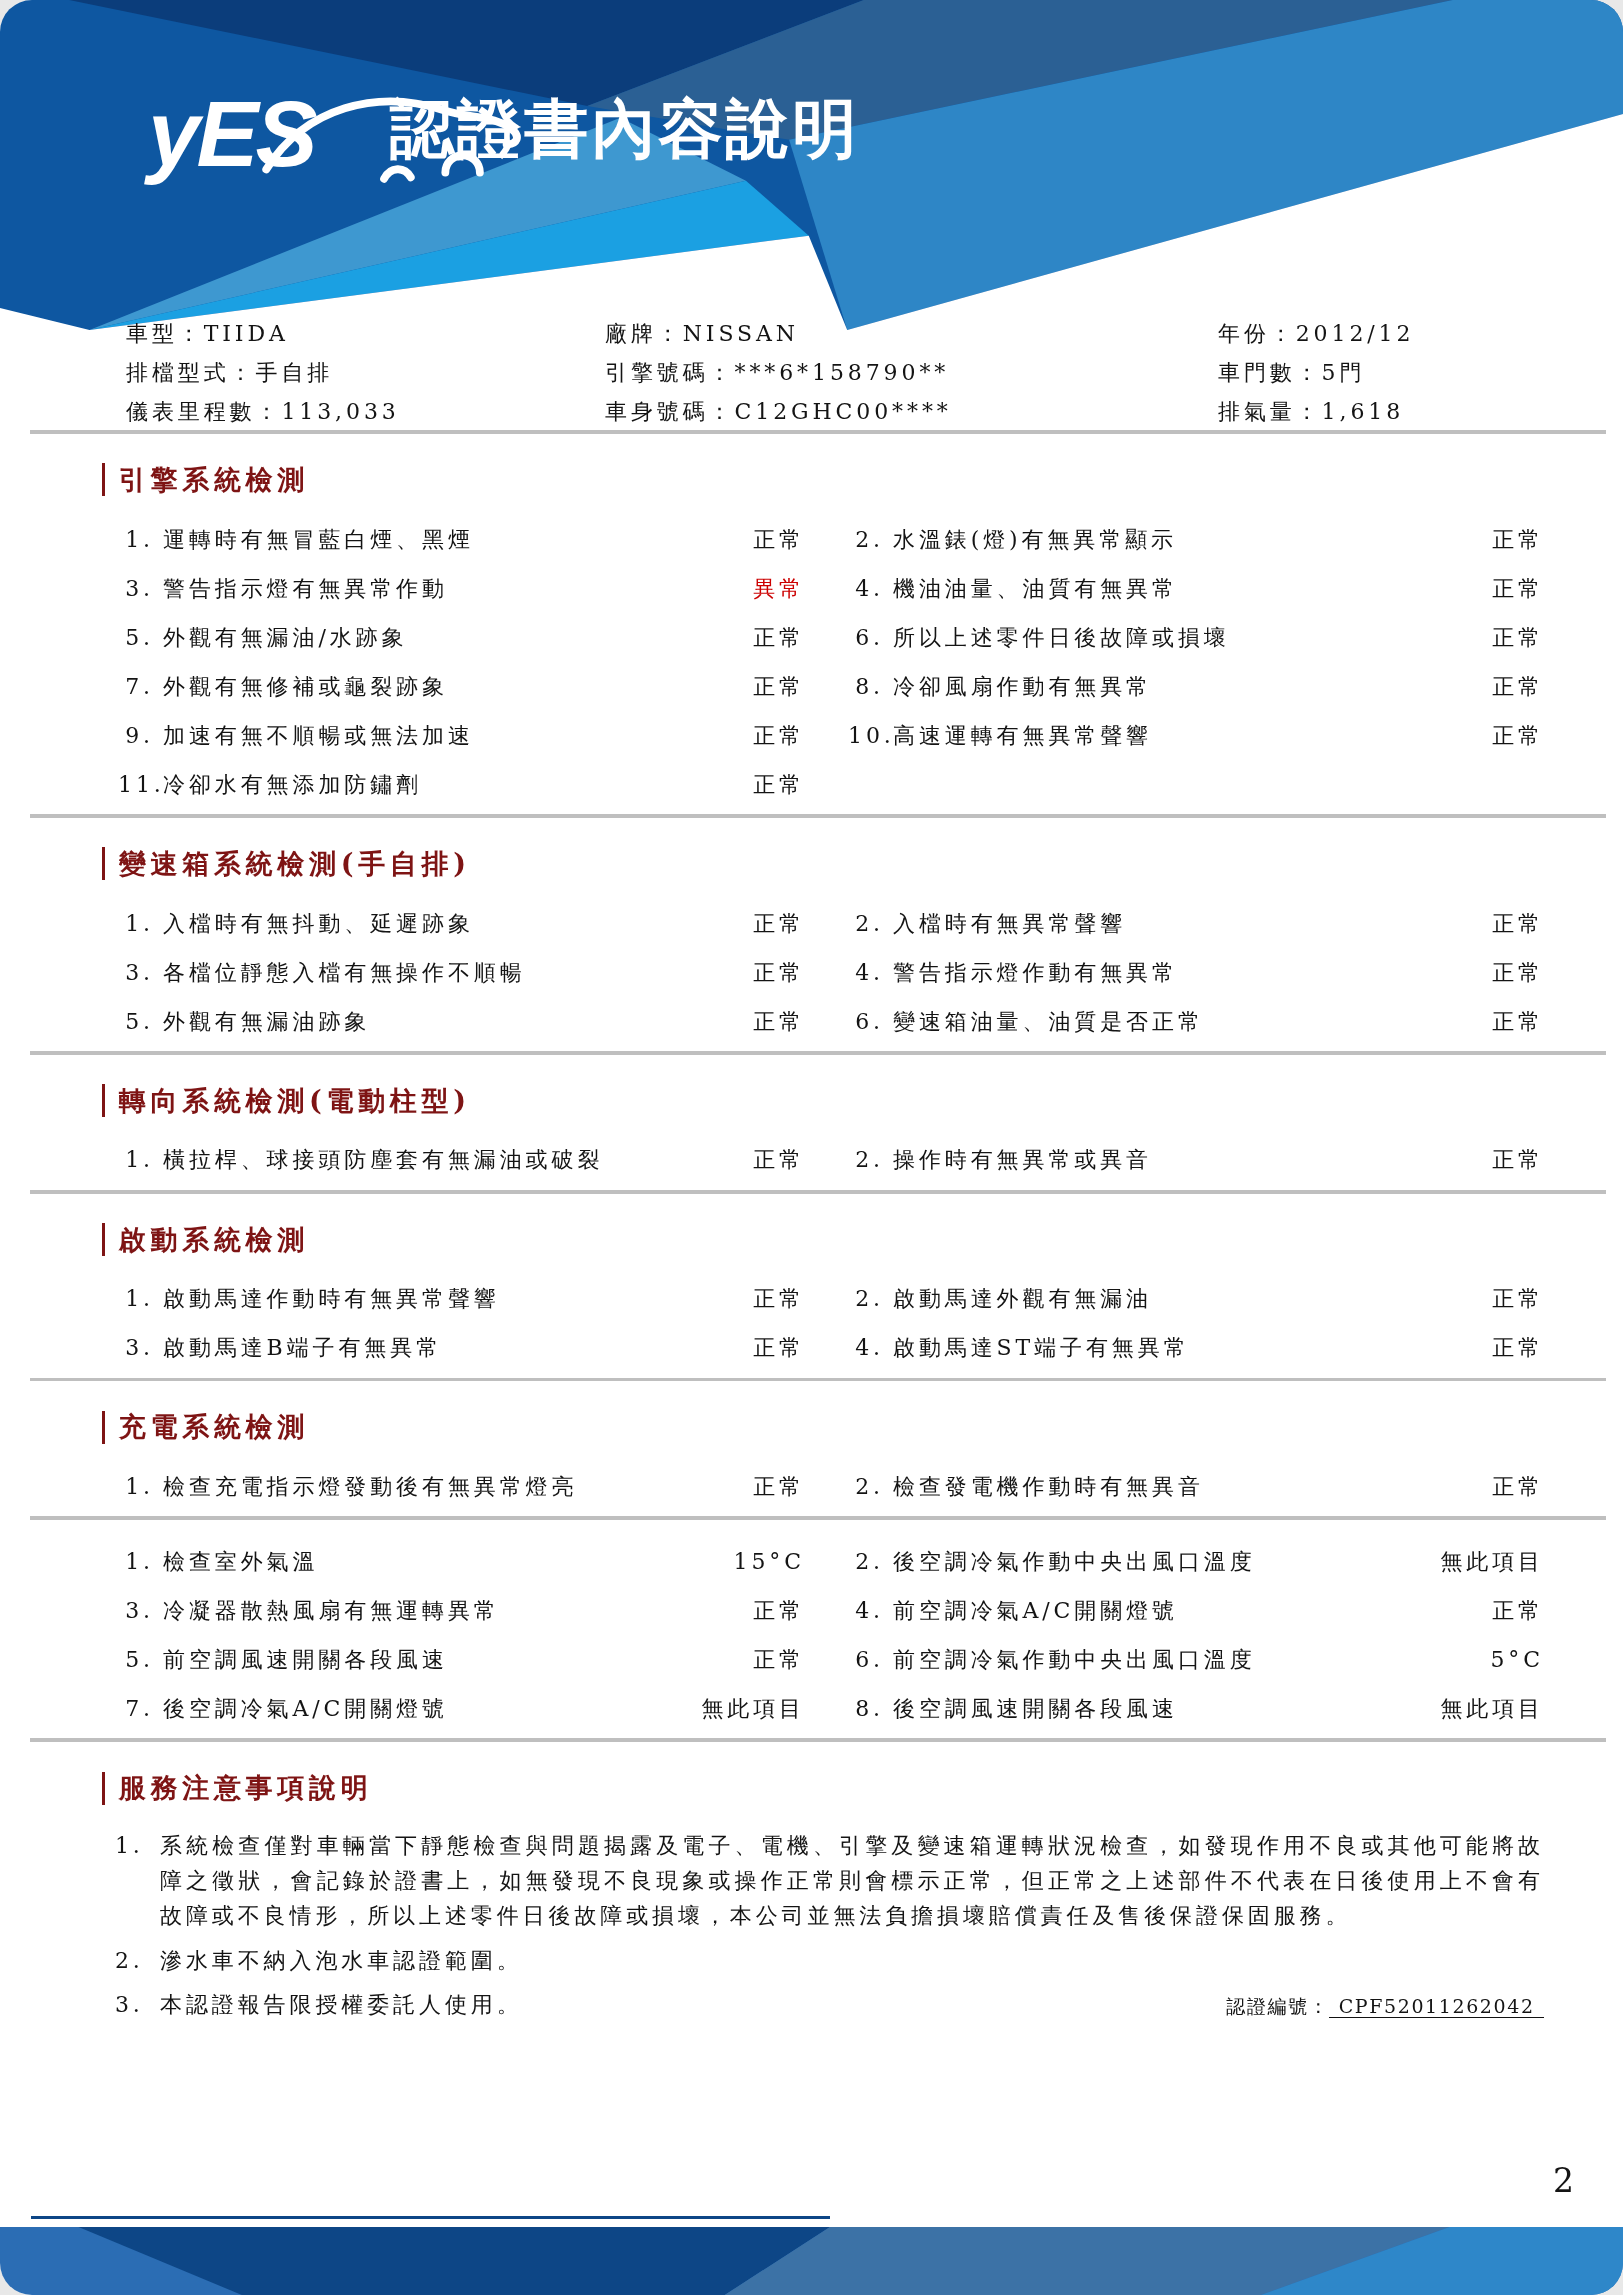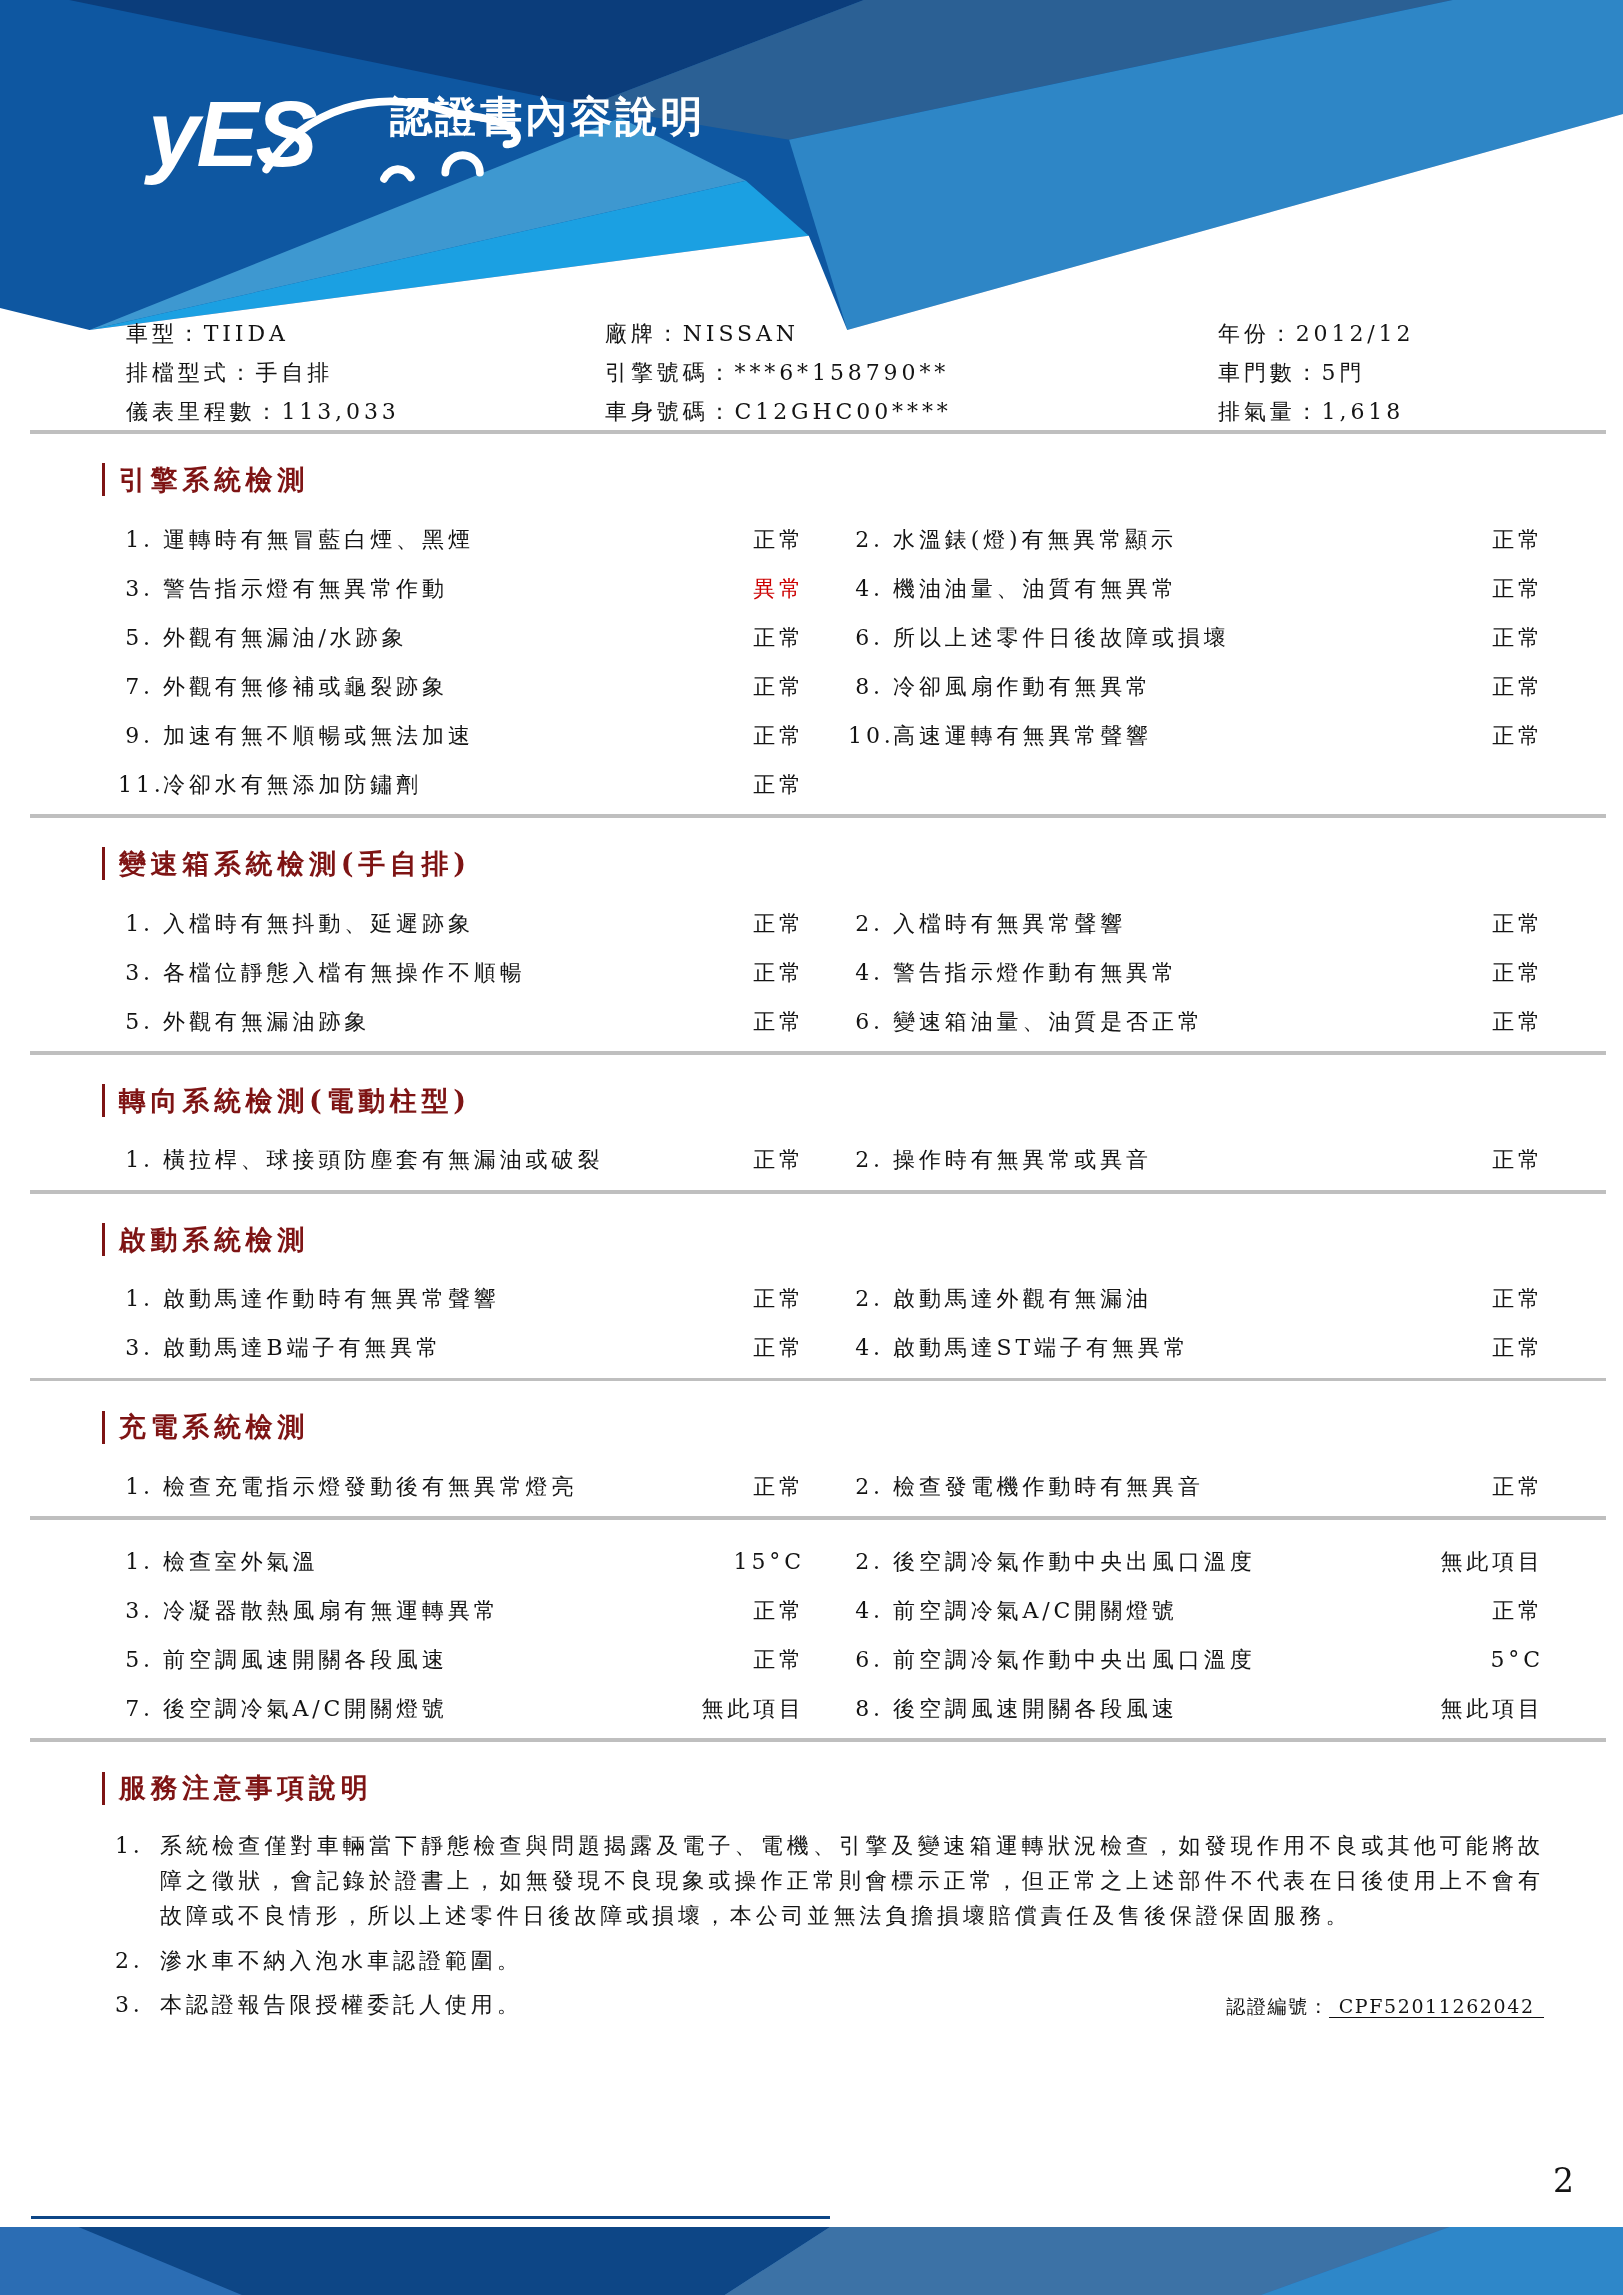--- a/index.html
+++ b/index.html
@@ -10,7 +10,7 @@
   }
   html,body{margin:0;padding:0;background:#e8e8e8;}
   .page{position:relative;width:1623px;height:2295px;background:#fff;overflow:hidden;
-        font-family:"DejaVu Serif","Liberation Serif",serif;color:#141414;}
+        font-family:"DejaVu Serif","Liberation Serif",serif;color:#141414;border-radius:32px;}
   
   .hero{position:absolute;top:0;left:0;width:1623px;height:330px;}
   .hero svg.bg{position:absolute;top:0;left:0;width:1623px;height:330px;display:block;}

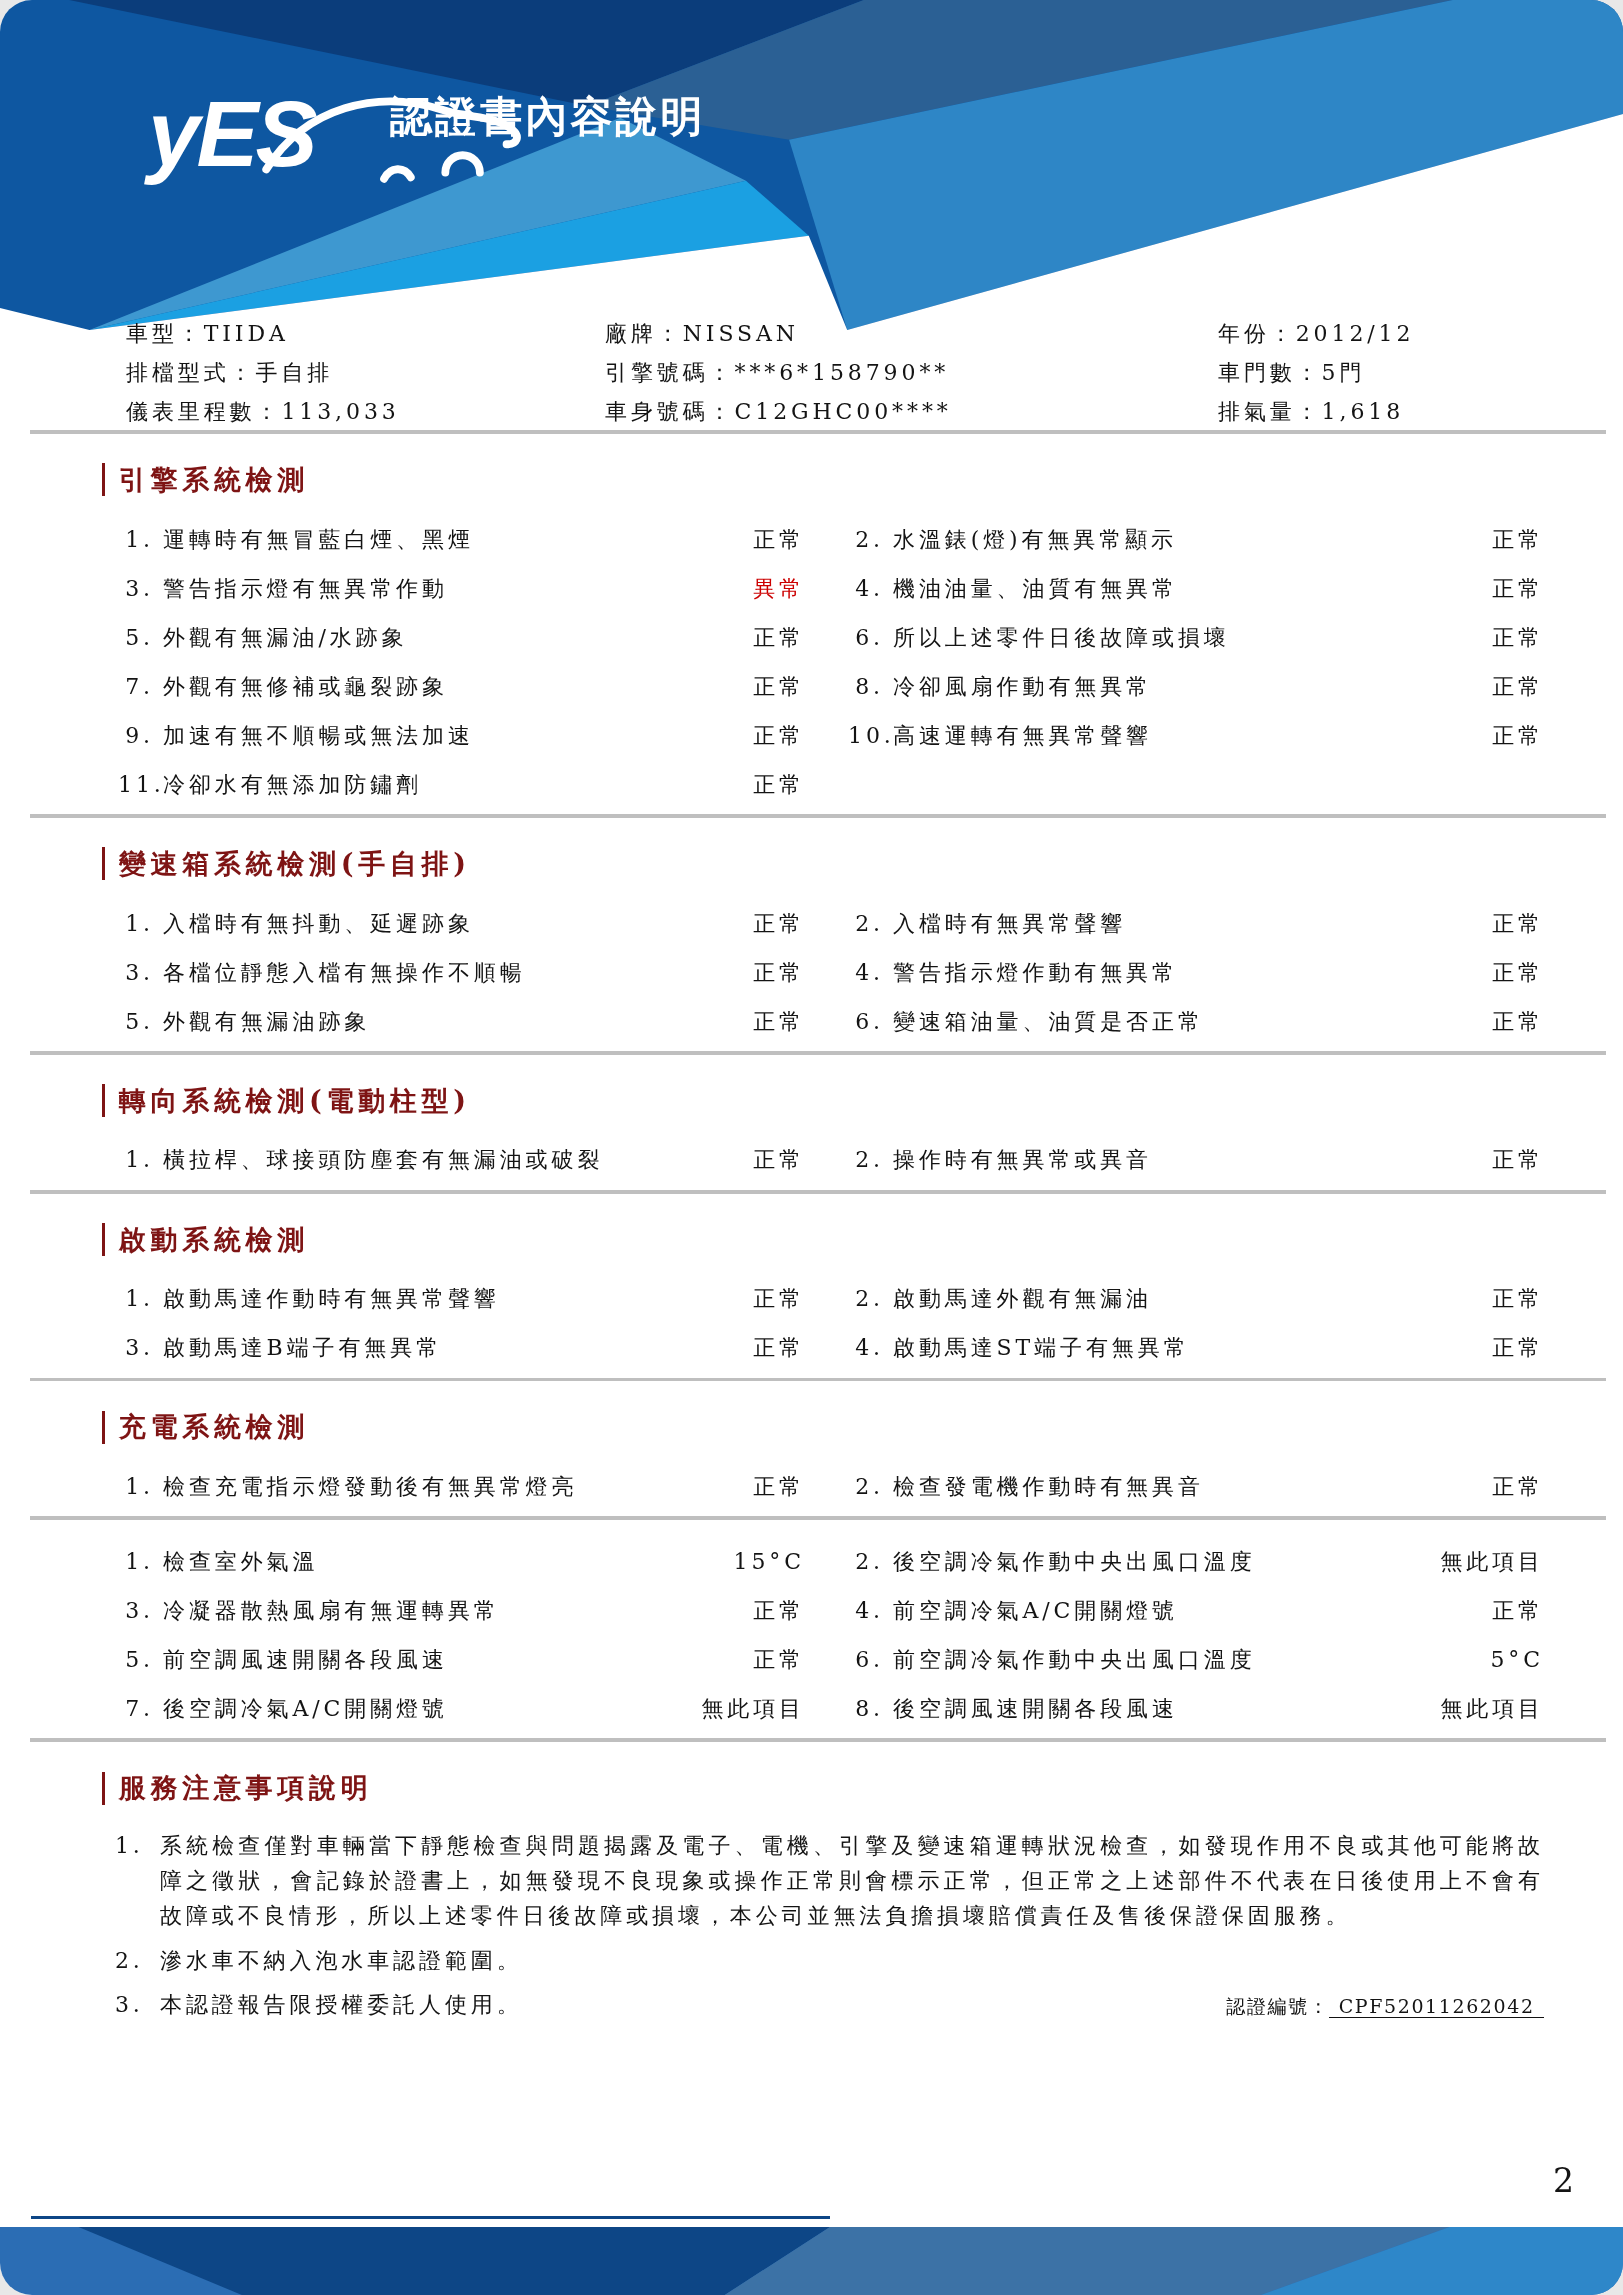--- a/index.html
+++ b/index.html
@@ -22,7 +22,7 @@
              font-size:93px;line-height:1;letter-spacing:-3.1px;}
   .car{position:absolute;left:112px;top:-12.6px;}
   .hero-title{position:absolute;left:390px;top:94px;margin:0;color:#fff;letter-spacing:3.1px;
-              font-family:"Liberation Sans","DejaVu Sans",sans-serif;font-weight:700;font-size:42px;line-height:1.1;}
+              font-family:"Liberation Sans","DejaVu Sans",sans-serif;font-weight:700;font-size:64px;line-height:1.1;}
   
   .vehicle{position:absolute;top:314px;left:126px;right:79px;display:grid;
            grid-template-columns:479px 613px 1fr;font-size:22px;letter-spacing:3.9px;line-height:39px;}

